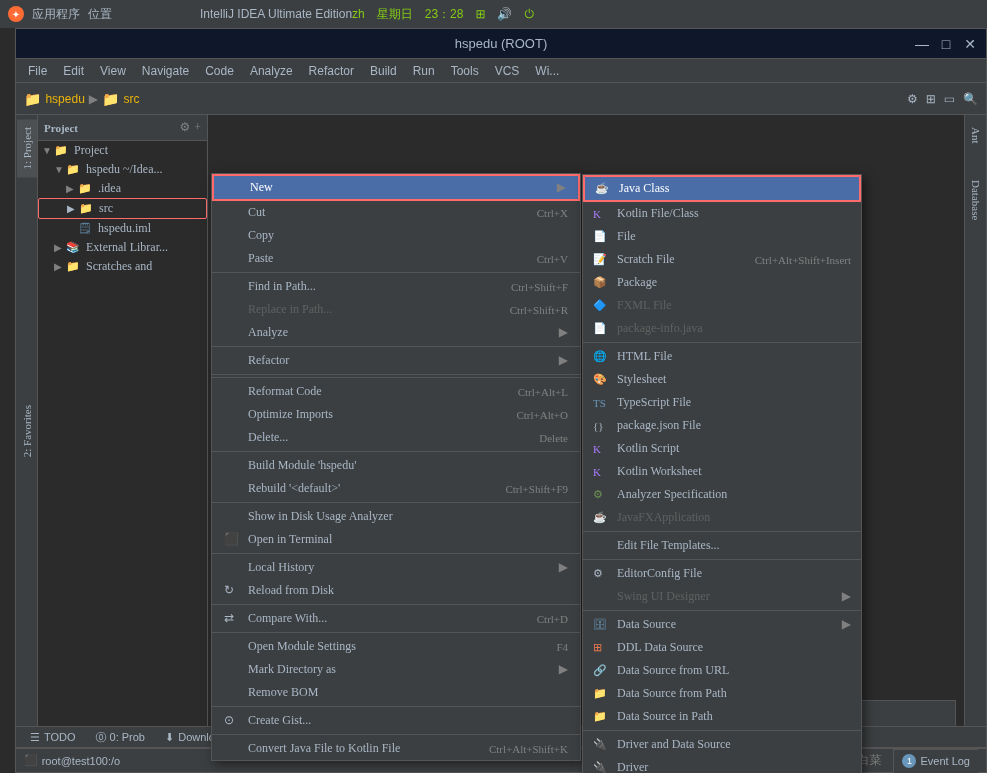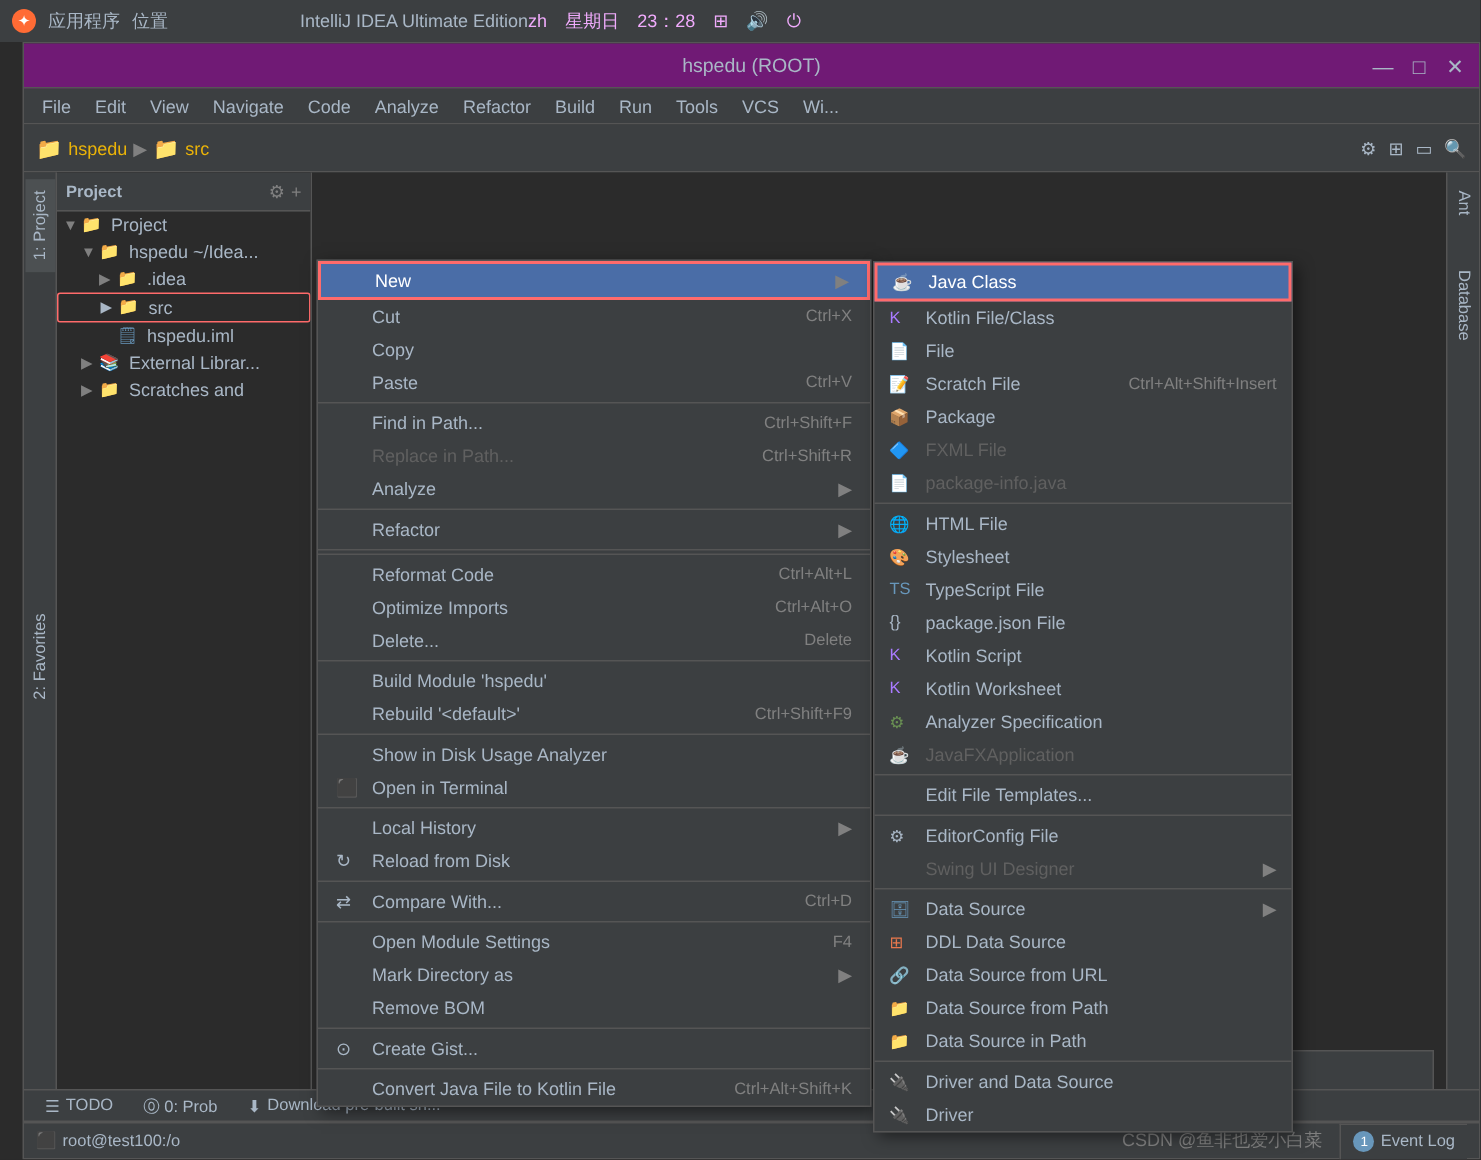--- a/index.html
+++ b/index.html
@@ -44,7 +44,7 @@
       gap: 12px;
     }
     .system-bar-right span {
-      color: #f0abfc;
+      color: #84cc16;
       font-size: 12px;
     }
 

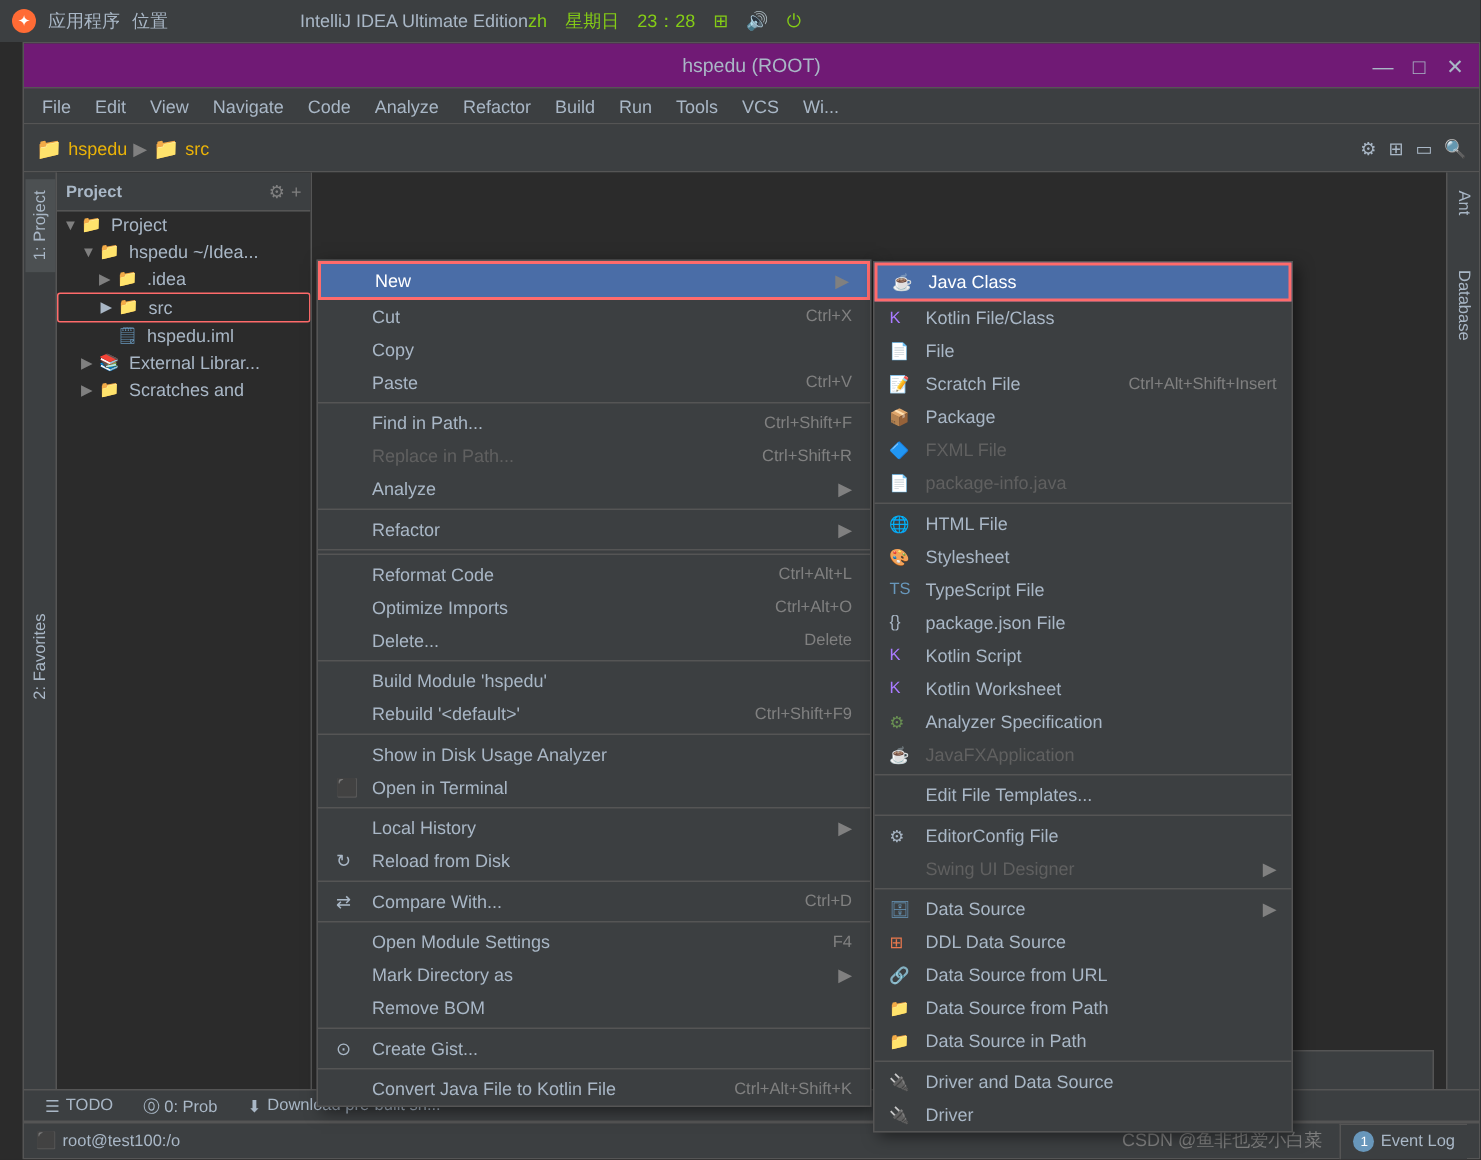--- a/index.html
+++ b/index.html
@@ -62,7 +62,7 @@
     
     .title-bar {
       height: 30px;
-      background: #701a75;
+      background: #0f172a;
       display: flex;
       align-items: center;
       justify-content: center;

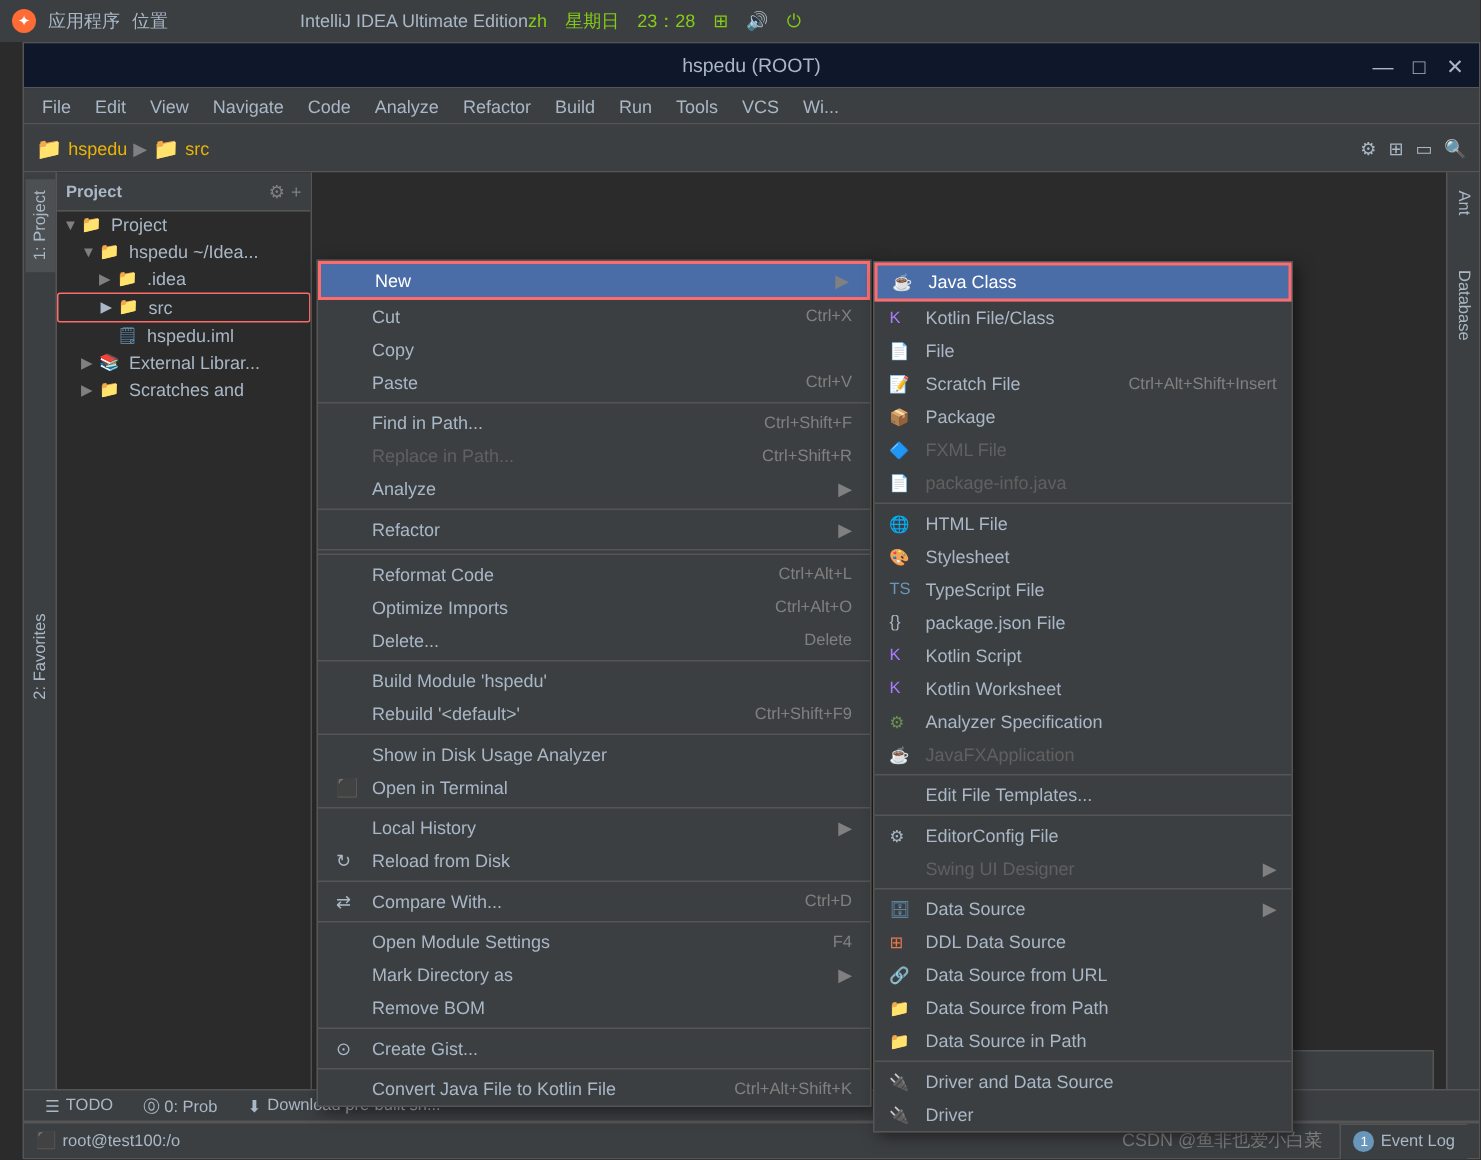--- a/index.html
+++ b/index.html
@@ -124,6 +124,7 @@
     .content-area {
       display: flex;
       height: calc(100% - 118px);
+      font-family: Liberation Serif, serif;
     }
     .sidebar-tab-vertical {
       writing-mode: vertical-rl;

